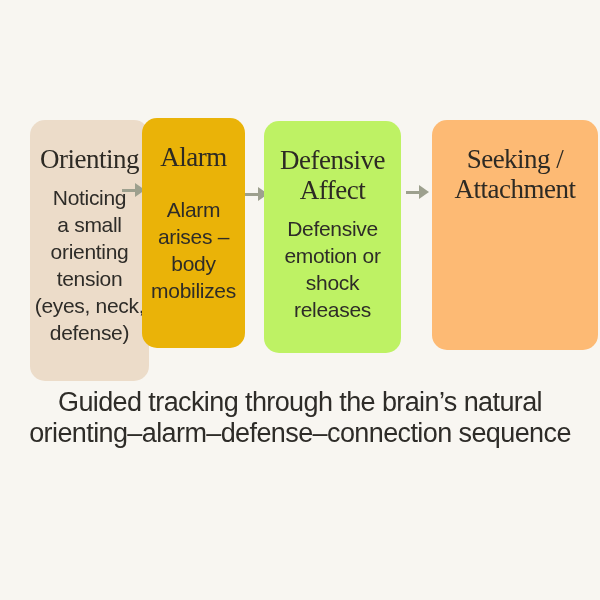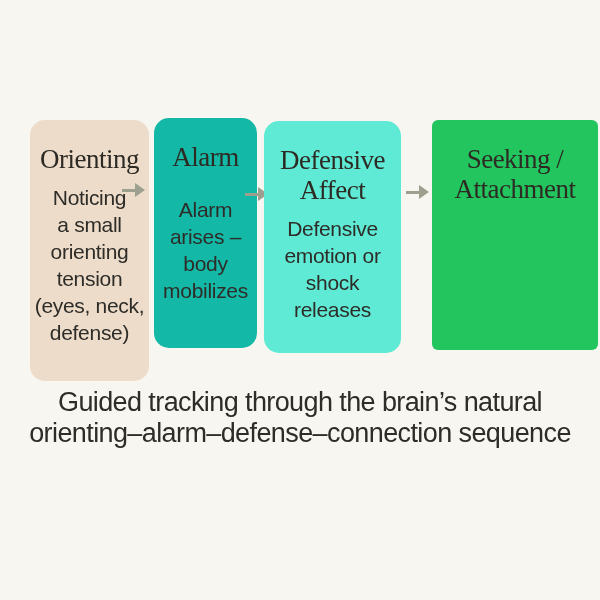--- a/index.html
+++ b/index.html
@@ -69,7 +69,7 @@
     <span class="head"></span>
   </div>
 
-  <section class="card" id="card-1" style="background: #14b8a6; margin-left: 12px;">
+  <section class="card" id="card-1" style="background: #eab308;">
     <h2>Alarm</h2>
     <p>Alarm
 arises –

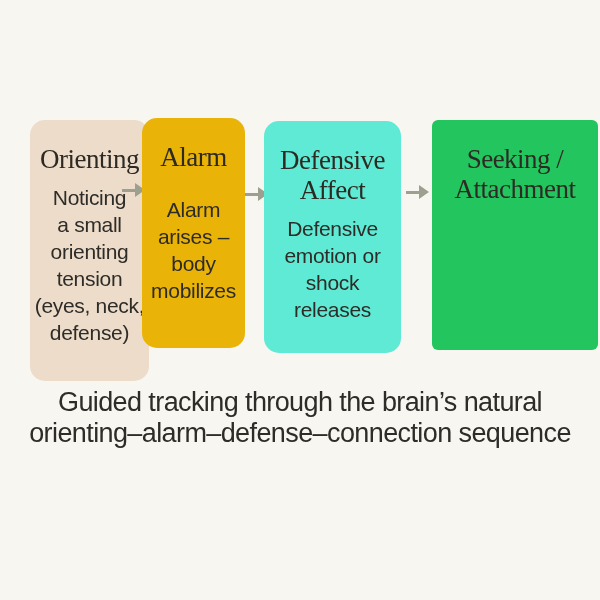--- a/index.html
+++ b/index.html
@@ -82,7 +82,7 @@
     <span class="head"></span>
   </div>
 
-  <section class="card" id="card-2" style="background: #5eead4;">
+  <section class="card" id="card-2" style="background: #bef264;">
     <h2>Defensive
 Affect</h2>
     <p>Defensive

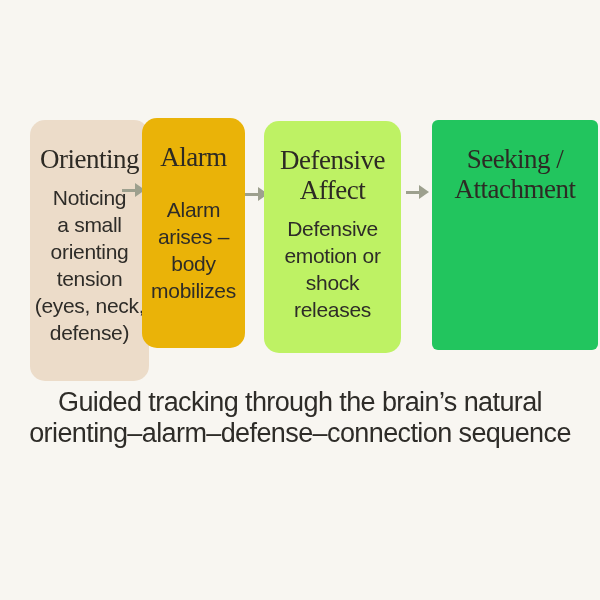--- a/index.html
+++ b/index.html
@@ -96,7 +96,7 @@
     <span class="head"></span>
   </div>
 
-  <section class="card" id="card-3" style="background: #22c55e; border-radius: 6px;">
+  <section class="card" id="card-3" style="background: #fdba74;">
     <h2>Seeking /
 Attachment</h2>
   </section>

